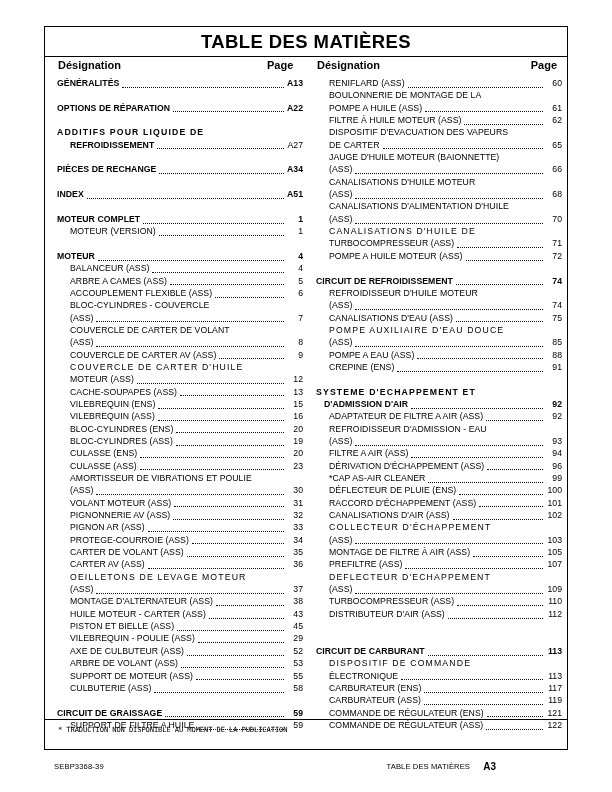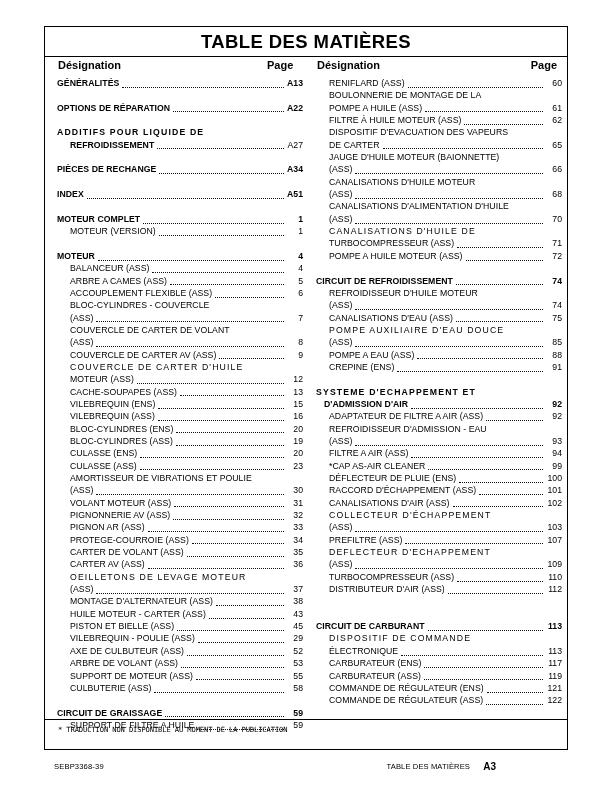--- a/index.html
+++ b/index.html
@@ -588,6 +588,11 @@
             <span class="pg">94</span>
           </div>
           <div class="row sub">
+            <span class="lbl">DÉRIVATION D'ÉCHAPPEMENT (ASS)</span>
+            <span class="dots"></span>
+            <span class="pg">96</span>
+          </div>
+          <div class="row sub">
             <span class="lbl">*CAP AS-AIR CLEANER</span>
             <span class="dots"></span>
             <span class="pg">99</span>

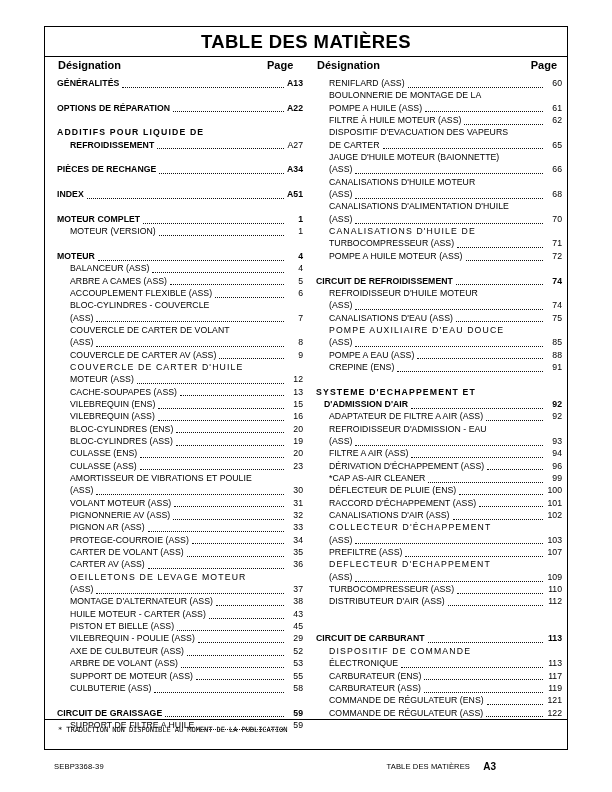--- a/index.html
+++ b/index.html
@@ -623,6 +623,11 @@
             <span class="pg">103</span>
           </div>
           <div class="row sub">
+            <span class="lbl">MONTAGE DE FILTRE À AIR (ASS)</span>
+            <span class="dots"></span>
+            <span class="pg">105</span>
+          </div>
+          <div class="row sub">
             <span class="lbl">PREFILTRE (ASS)</span>
             <span class="dots"></span>
             <span class="pg">107</span>

